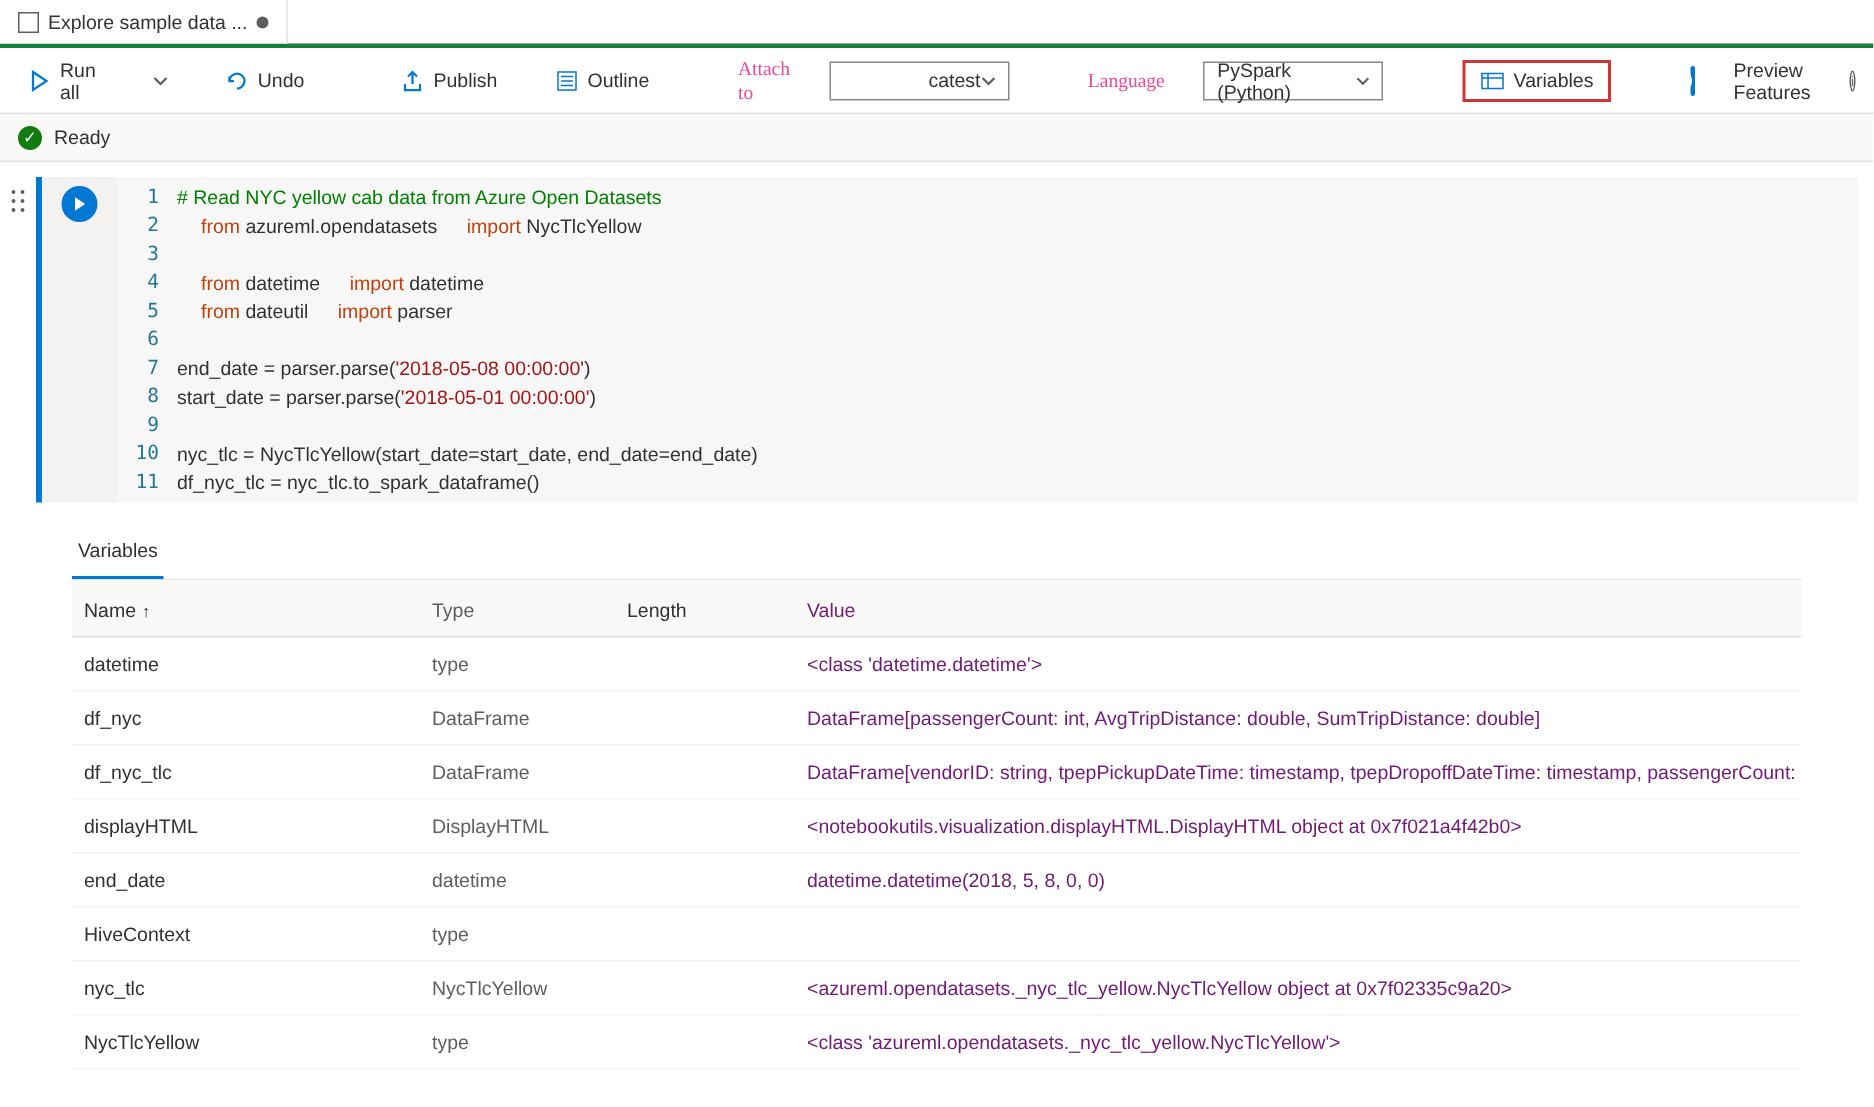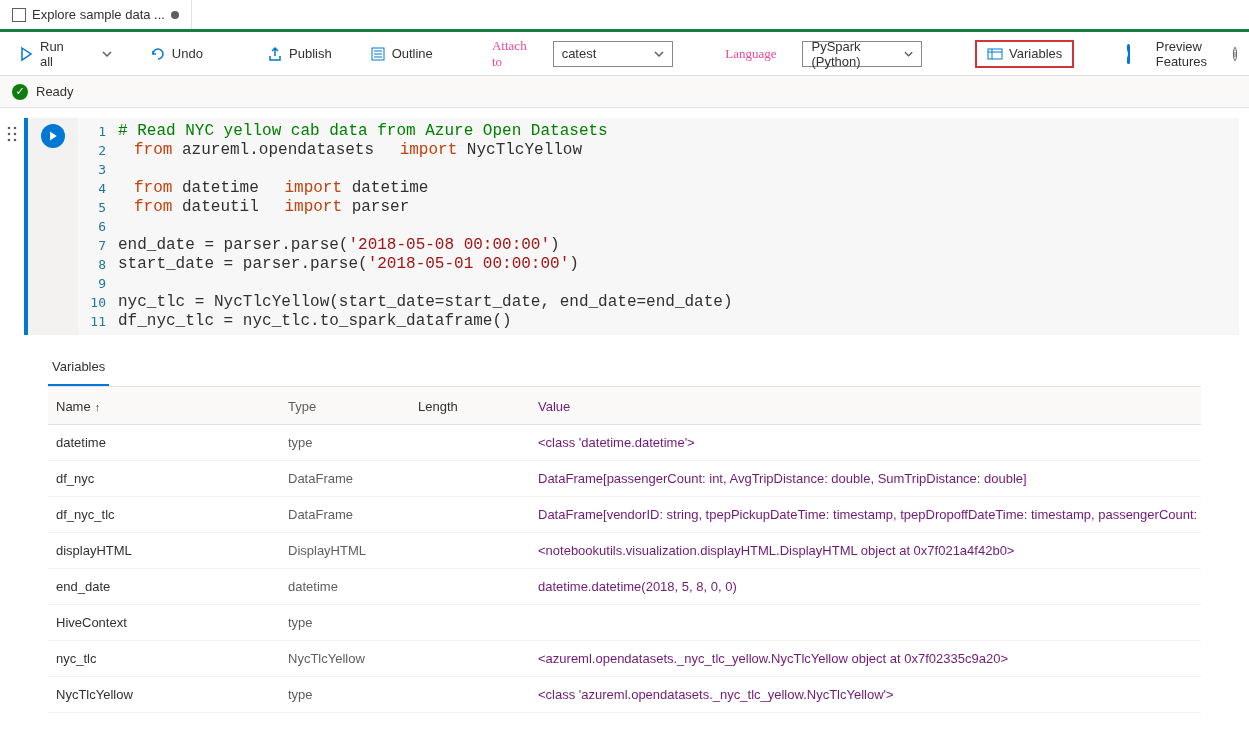--- a/index.html
+++ b/index.html
@@ -16,7 +16,7 @@
     .chevron-down { width: 10px; height: 10px; }
     .tb-sep { width: 1px; height: 20px; background: #e1e1e1; }
     .tb-label { color: #ec4899; font-family: Liberation Serif, serif; }
-    .select-box { display: flex; align-items: center; justify-content: space-between; border: 1px solid #8a8886; padding: 3px 8px; min-width: 120px; height: 26px; cursor: pointer; }
+    .select-box { display: flex; align-items: center; justify-content: flex-end; border: 1px solid #8a8886; padding: 3px 8px; min-width: 120px; height: 26px; cursor: pointer; }
     .select-attach { width: 170px; }
     .select-lang { width: 125px; }
     .variables-btn { display: flex; align-items: center; gap: 6px; padding: 4px 10px; border: 2px solid #d13438; cursor: pointer; }

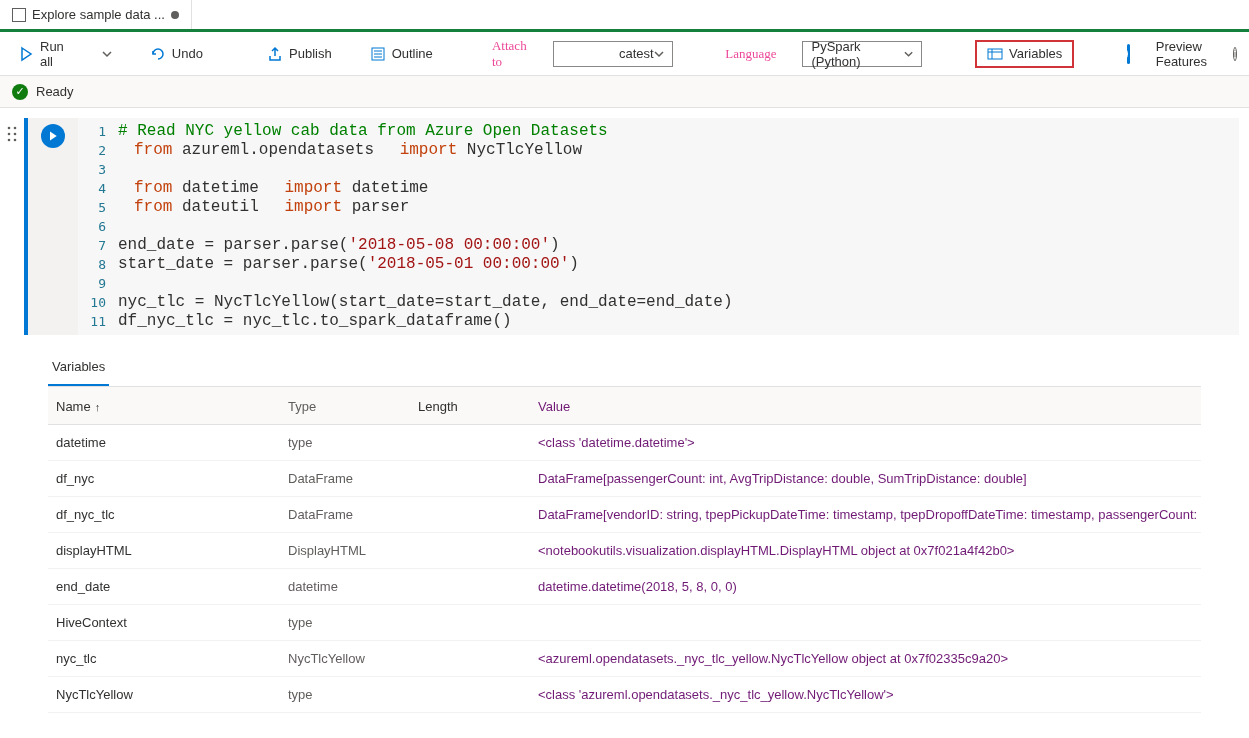--- a/index.html
+++ b/index.html
@@ -34,7 +34,7 @@
     .run-cell-btn { width: 24px; height: 24px; border-radius: 50%; background: #0078d4; display: flex; align-items: center; justify-content: center; cursor: pointer; }
     .cell-body { flex: 1; background: #f7f7f7; display: flex; padding: 4px 0; }
     .line-numbers { width: 40px; text-align: right; color: #237893; font-family: Consolas, monospace; font-size: 13px; line-height: 19px; padding-right: 12px; user-select: none; }
-    .code { font-family: Liberation Mono, monospace; font-size: 16px; line-height: 19px; white-space: pre; }
+    .code { font-family: Liberation Sans, sans-serif; font-size: 13px; line-height: 19px; white-space: pre; }
     .c-comment { color: #008000; }
     .c-keyword { color: #c2410c; margin-left: 16px; }
     .c-string { color: #a31515; }

